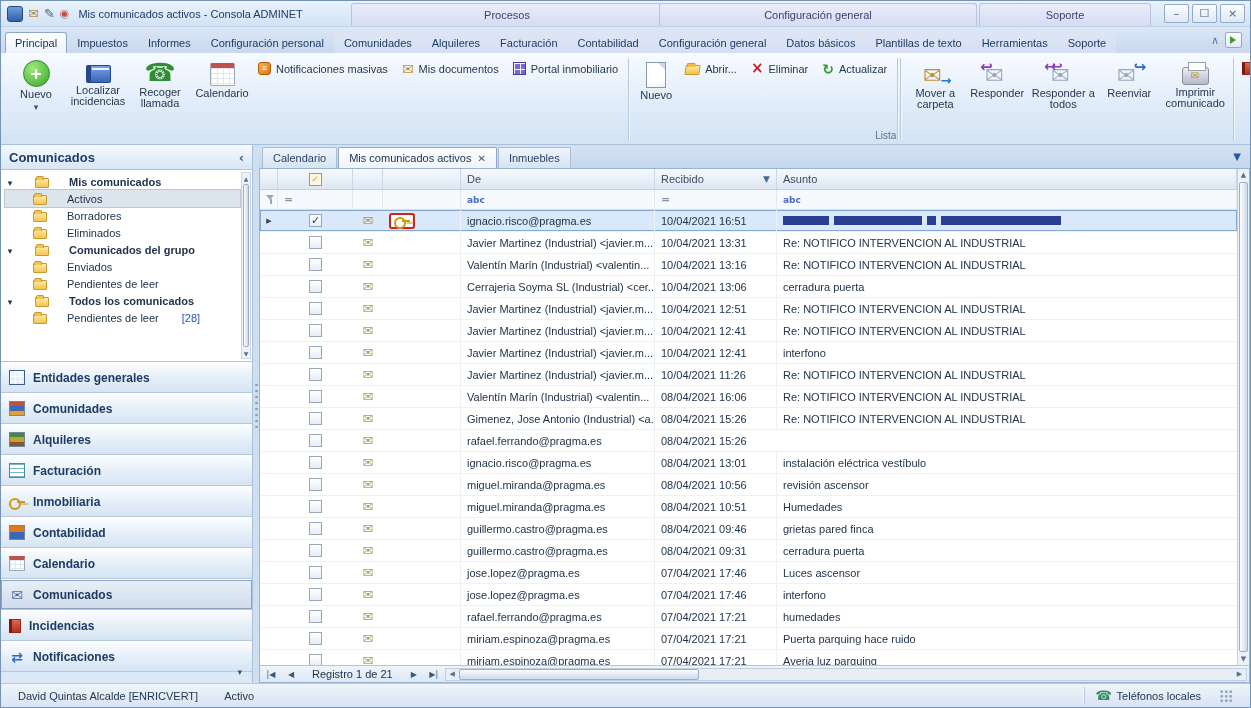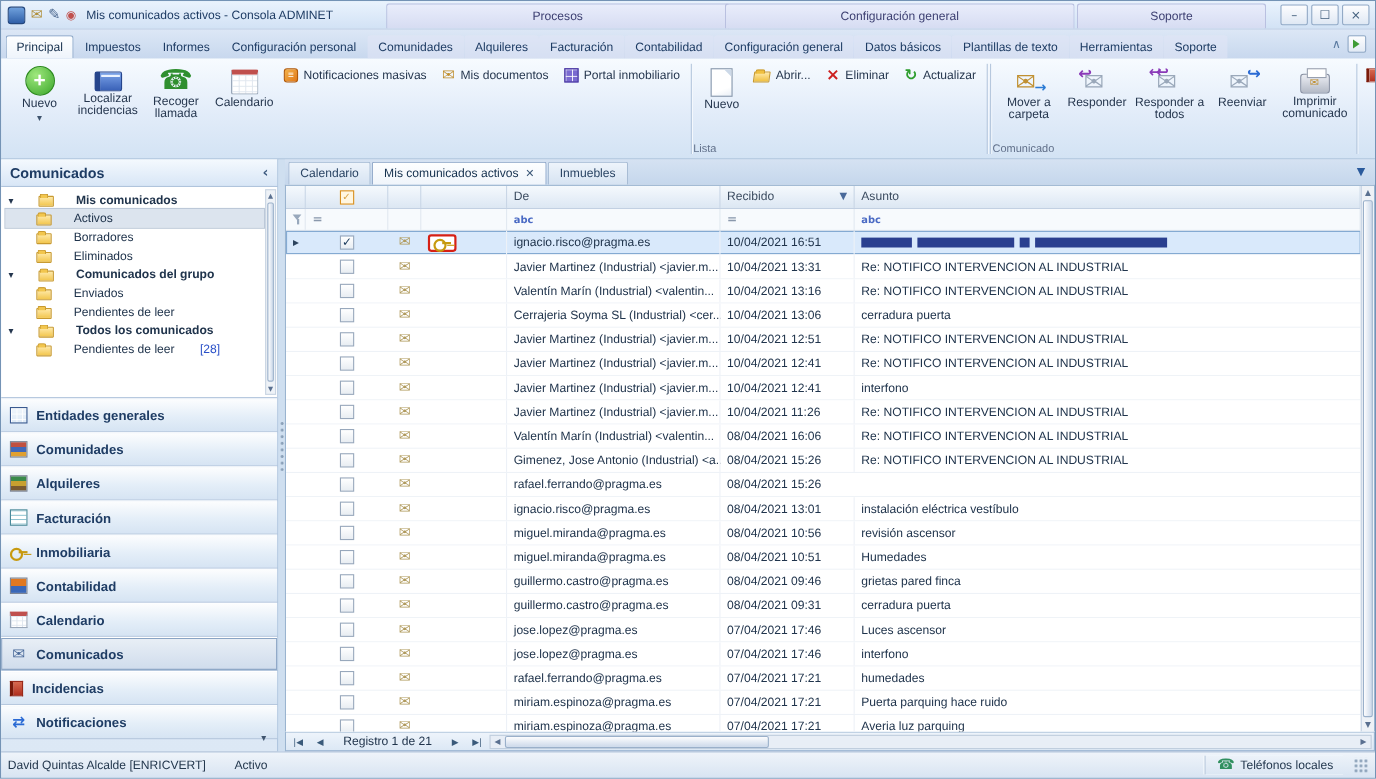--- a/index.html
+++ b/index.html
@@ -47,7 +47,7 @@
             background:linear-gradient(#f7fbff,#e2ecf9 55%,#d3e3f4); border-bottom:1px solid #a9c0da; }
   .rgroup { display:flex; flex-direction:column; }
   .rgc { flex:1; display:flex; align-items:flex-start; padding:2px 2px 0; }
-  .rgl { height:15px; text-align:left; font-size:10px; color:#61708a; padding-top:1px; }
+  .rgl { height:15px; text-align:right; font-size:10px; color:#61708a; padding-top:1px; }
   .rdiv { width:1px; margin:4px 1px 4px; background:#b6c8de; box-shadow:1px 0 0 #f4f8fd; flex:none; }
   .rbig { display:flex; flex-direction:column; align-items:center; gap:2px; width:62px; padding:3px 2px 1px;
           border:1px solid transparent; border-radius:3px; background:none; cursor:default;

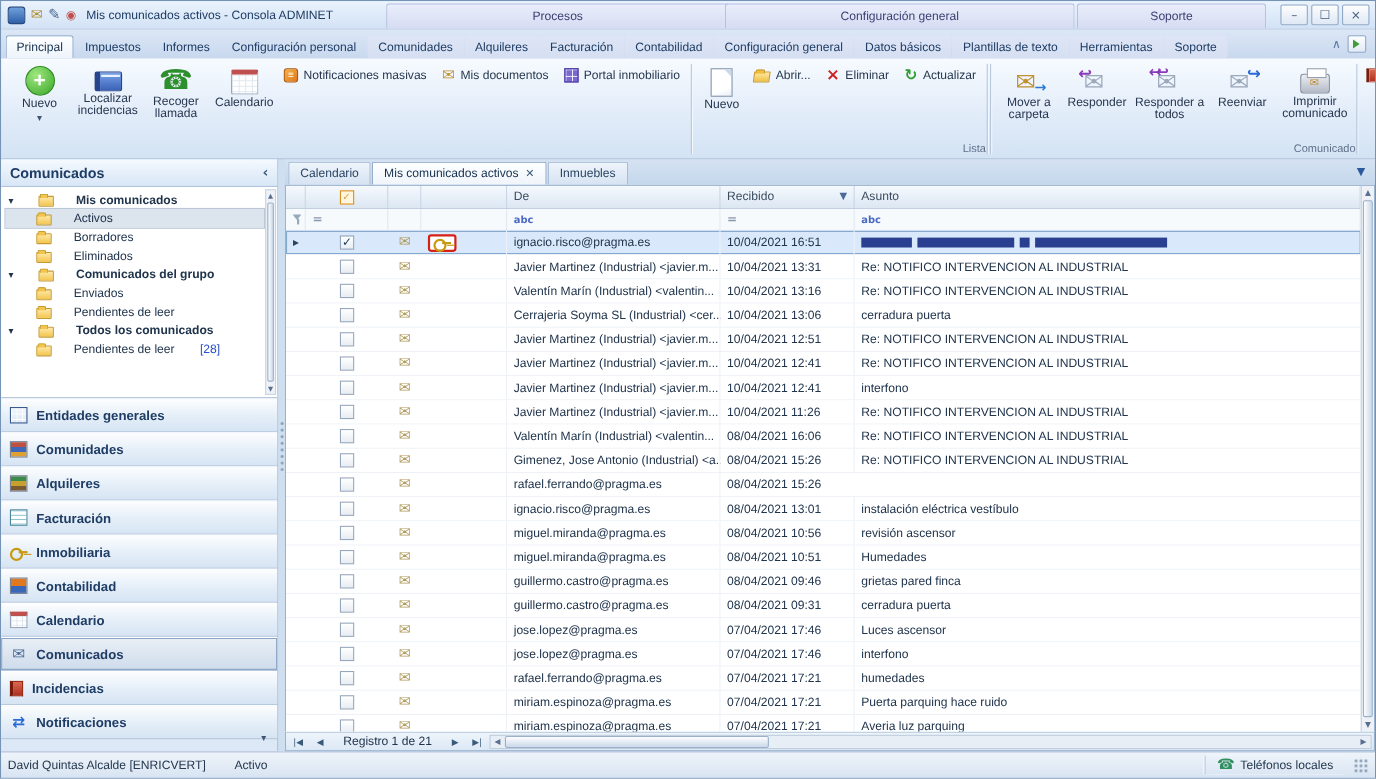--- a/index.html
+++ b/index.html
@@ -362,7 +362,6 @@
           <span class="lbl">Imprimir comunicado</span>
         </button>
       </div>
-      <div class="rgl">Comunicado</div>
     </div>
     <div class="rdiv"></div>
 

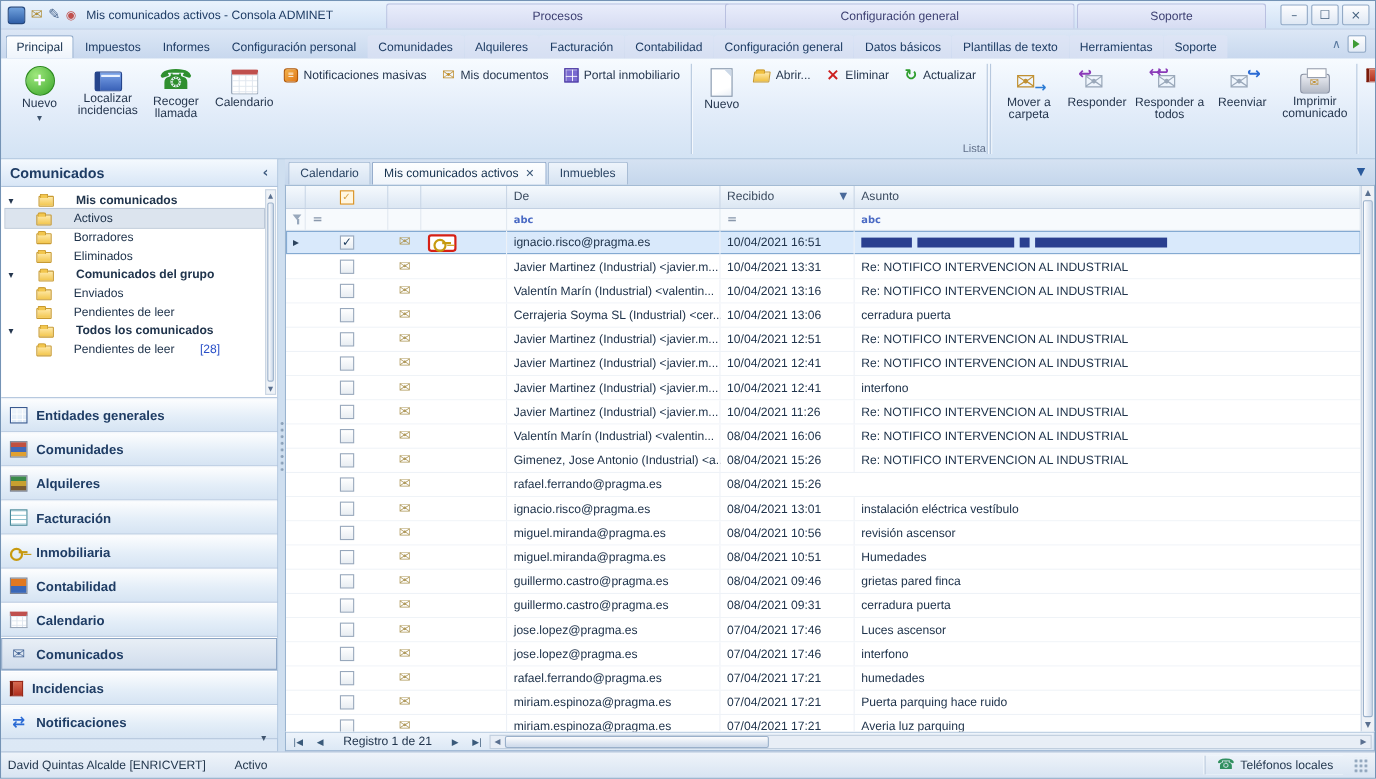--- a/index.html
+++ b/index.html
@@ -222,7 +222,7 @@
   .htrack { flex:1; }
 
   
-  .statusbar { height:24px; flex:none; display:flex; align-items:center; padding:0 6px;
+  .statusbar { height:24px; flex:none; display:flex; align-items:center; padding:0 17px;
                background:linear-gradient(#eff4fa,#d8e4f2); border-top:1px solid #b8c8dc; }
   .sbtext { color:#24384e; white-space:nowrap; }
   .sb-activo { margin-left:26px; }

